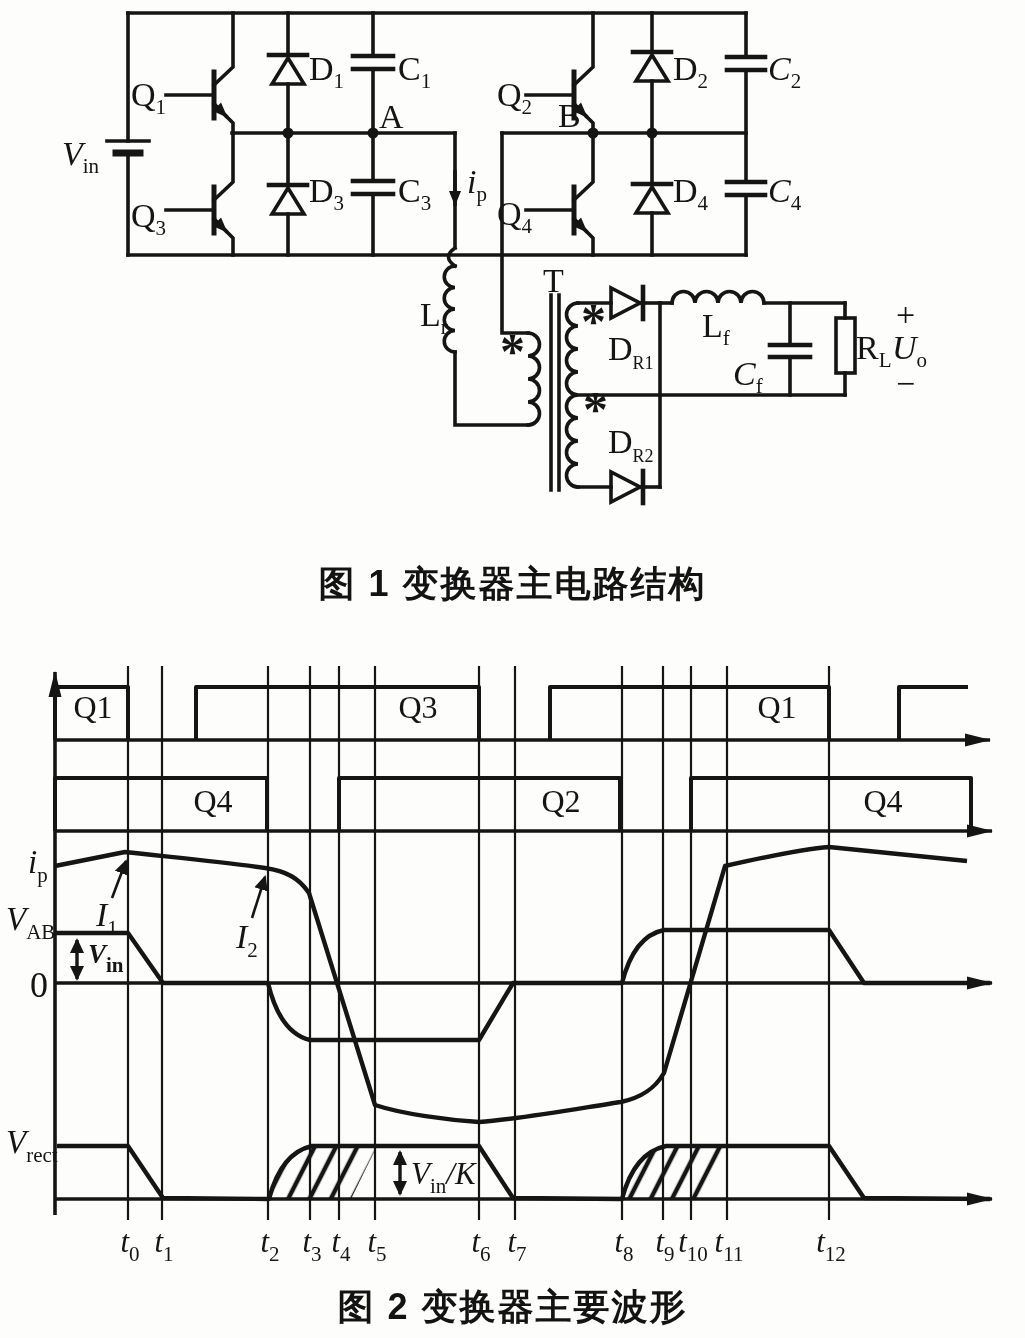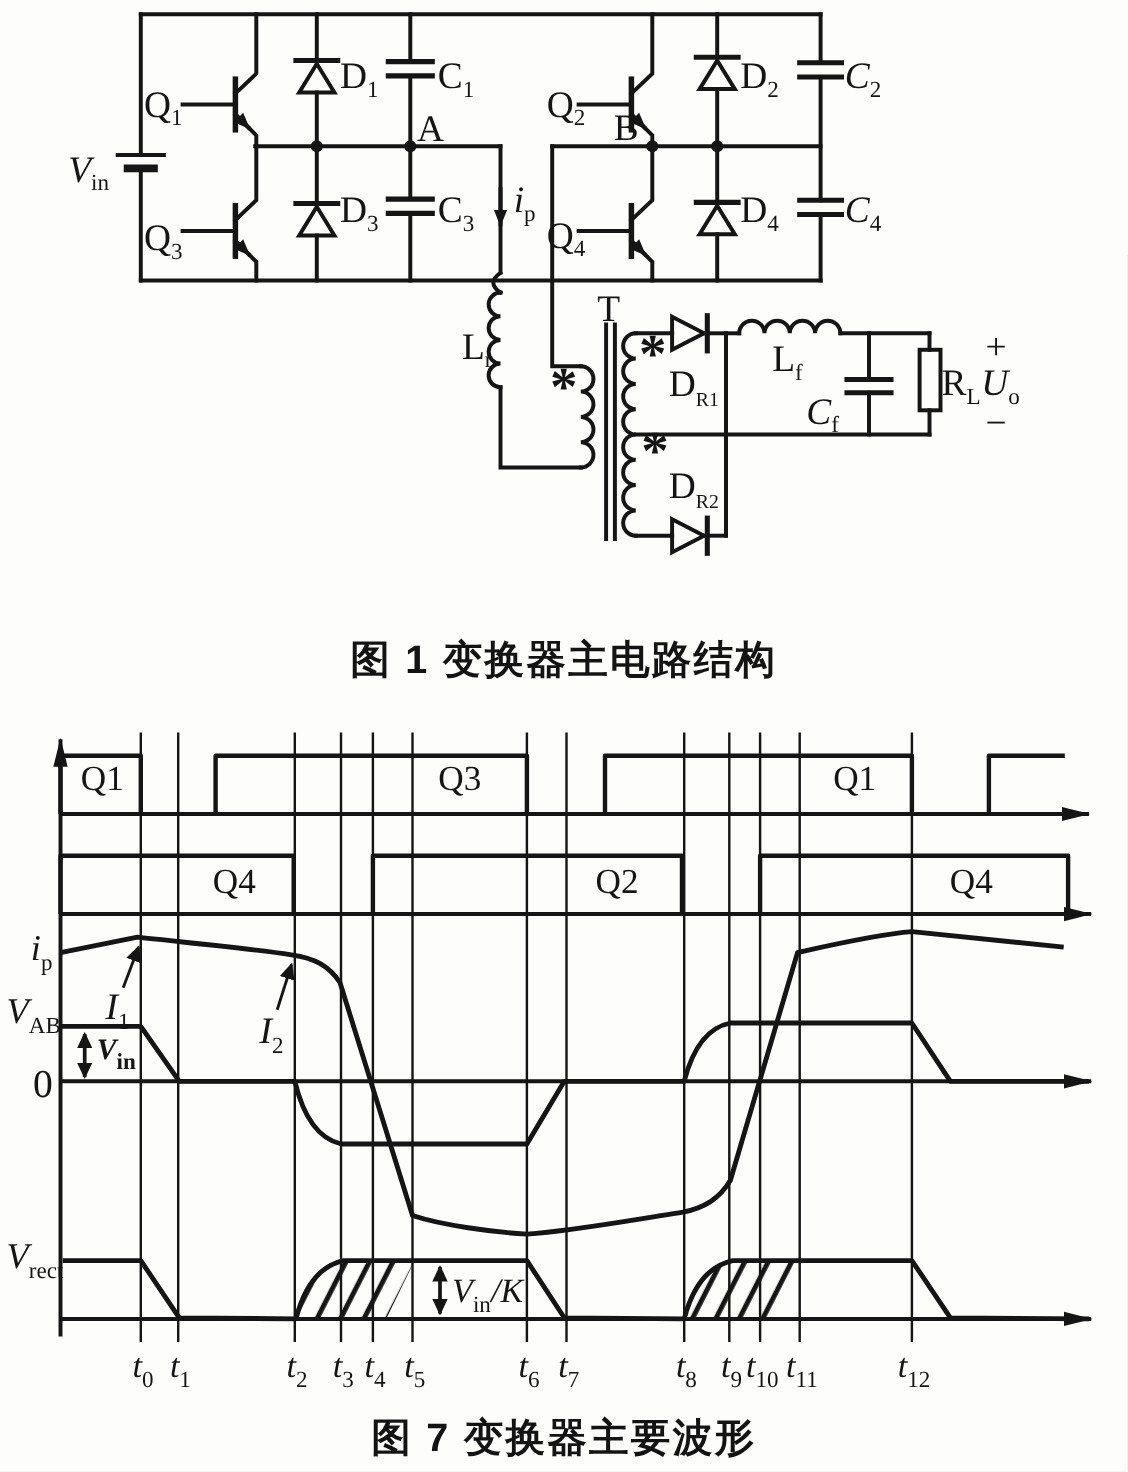--- a/index.html
+++ b/index.html
@@ -190,7 +190,7 @@
     <text class="lbl" x="896" y="395"><tspan>−</tspan></text>
   </svg>
 
-  <div class="caption" style="top:576px;">图 1   变换器主电路结构</div>
+  <div class="caption" style="top:560px;">图 1   变换器主电路结构</div>
 
   <svg id="fig2-svg" width="1025" height="1338" viewBox="0 0 1025 1338">
     <defs>

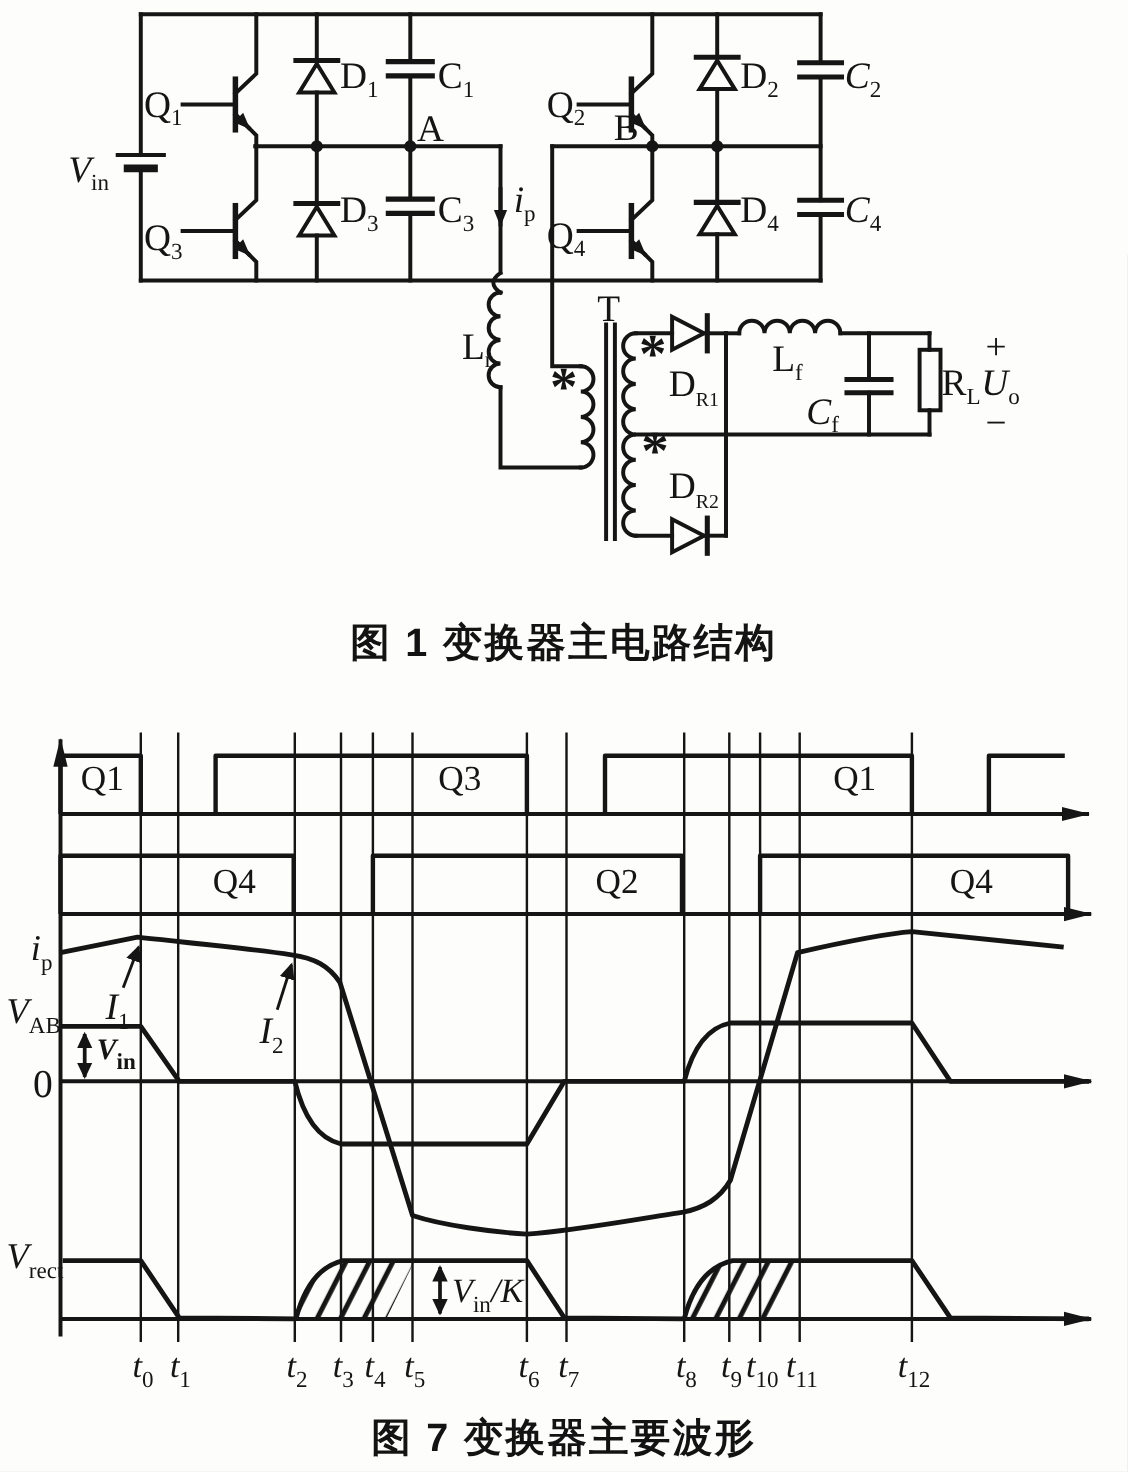--- a/index.html
+++ b/index.html
@@ -267,7 +267,7 @@
       <text x="831" y="1252" font-size="31" text-anchor="middle" font-weight="normal"><tspan class="it">t</tspan><tspan dy="9" class="sub">12</tspan></text>
     </svg>
 
-  <div class="caption" style="top:1283px;">图 7   变换器主要波形</div>
+  <div class="caption" style="top:1283px;">图 2   变换器主要波形</div>
 </div>
 
 </body></html>

